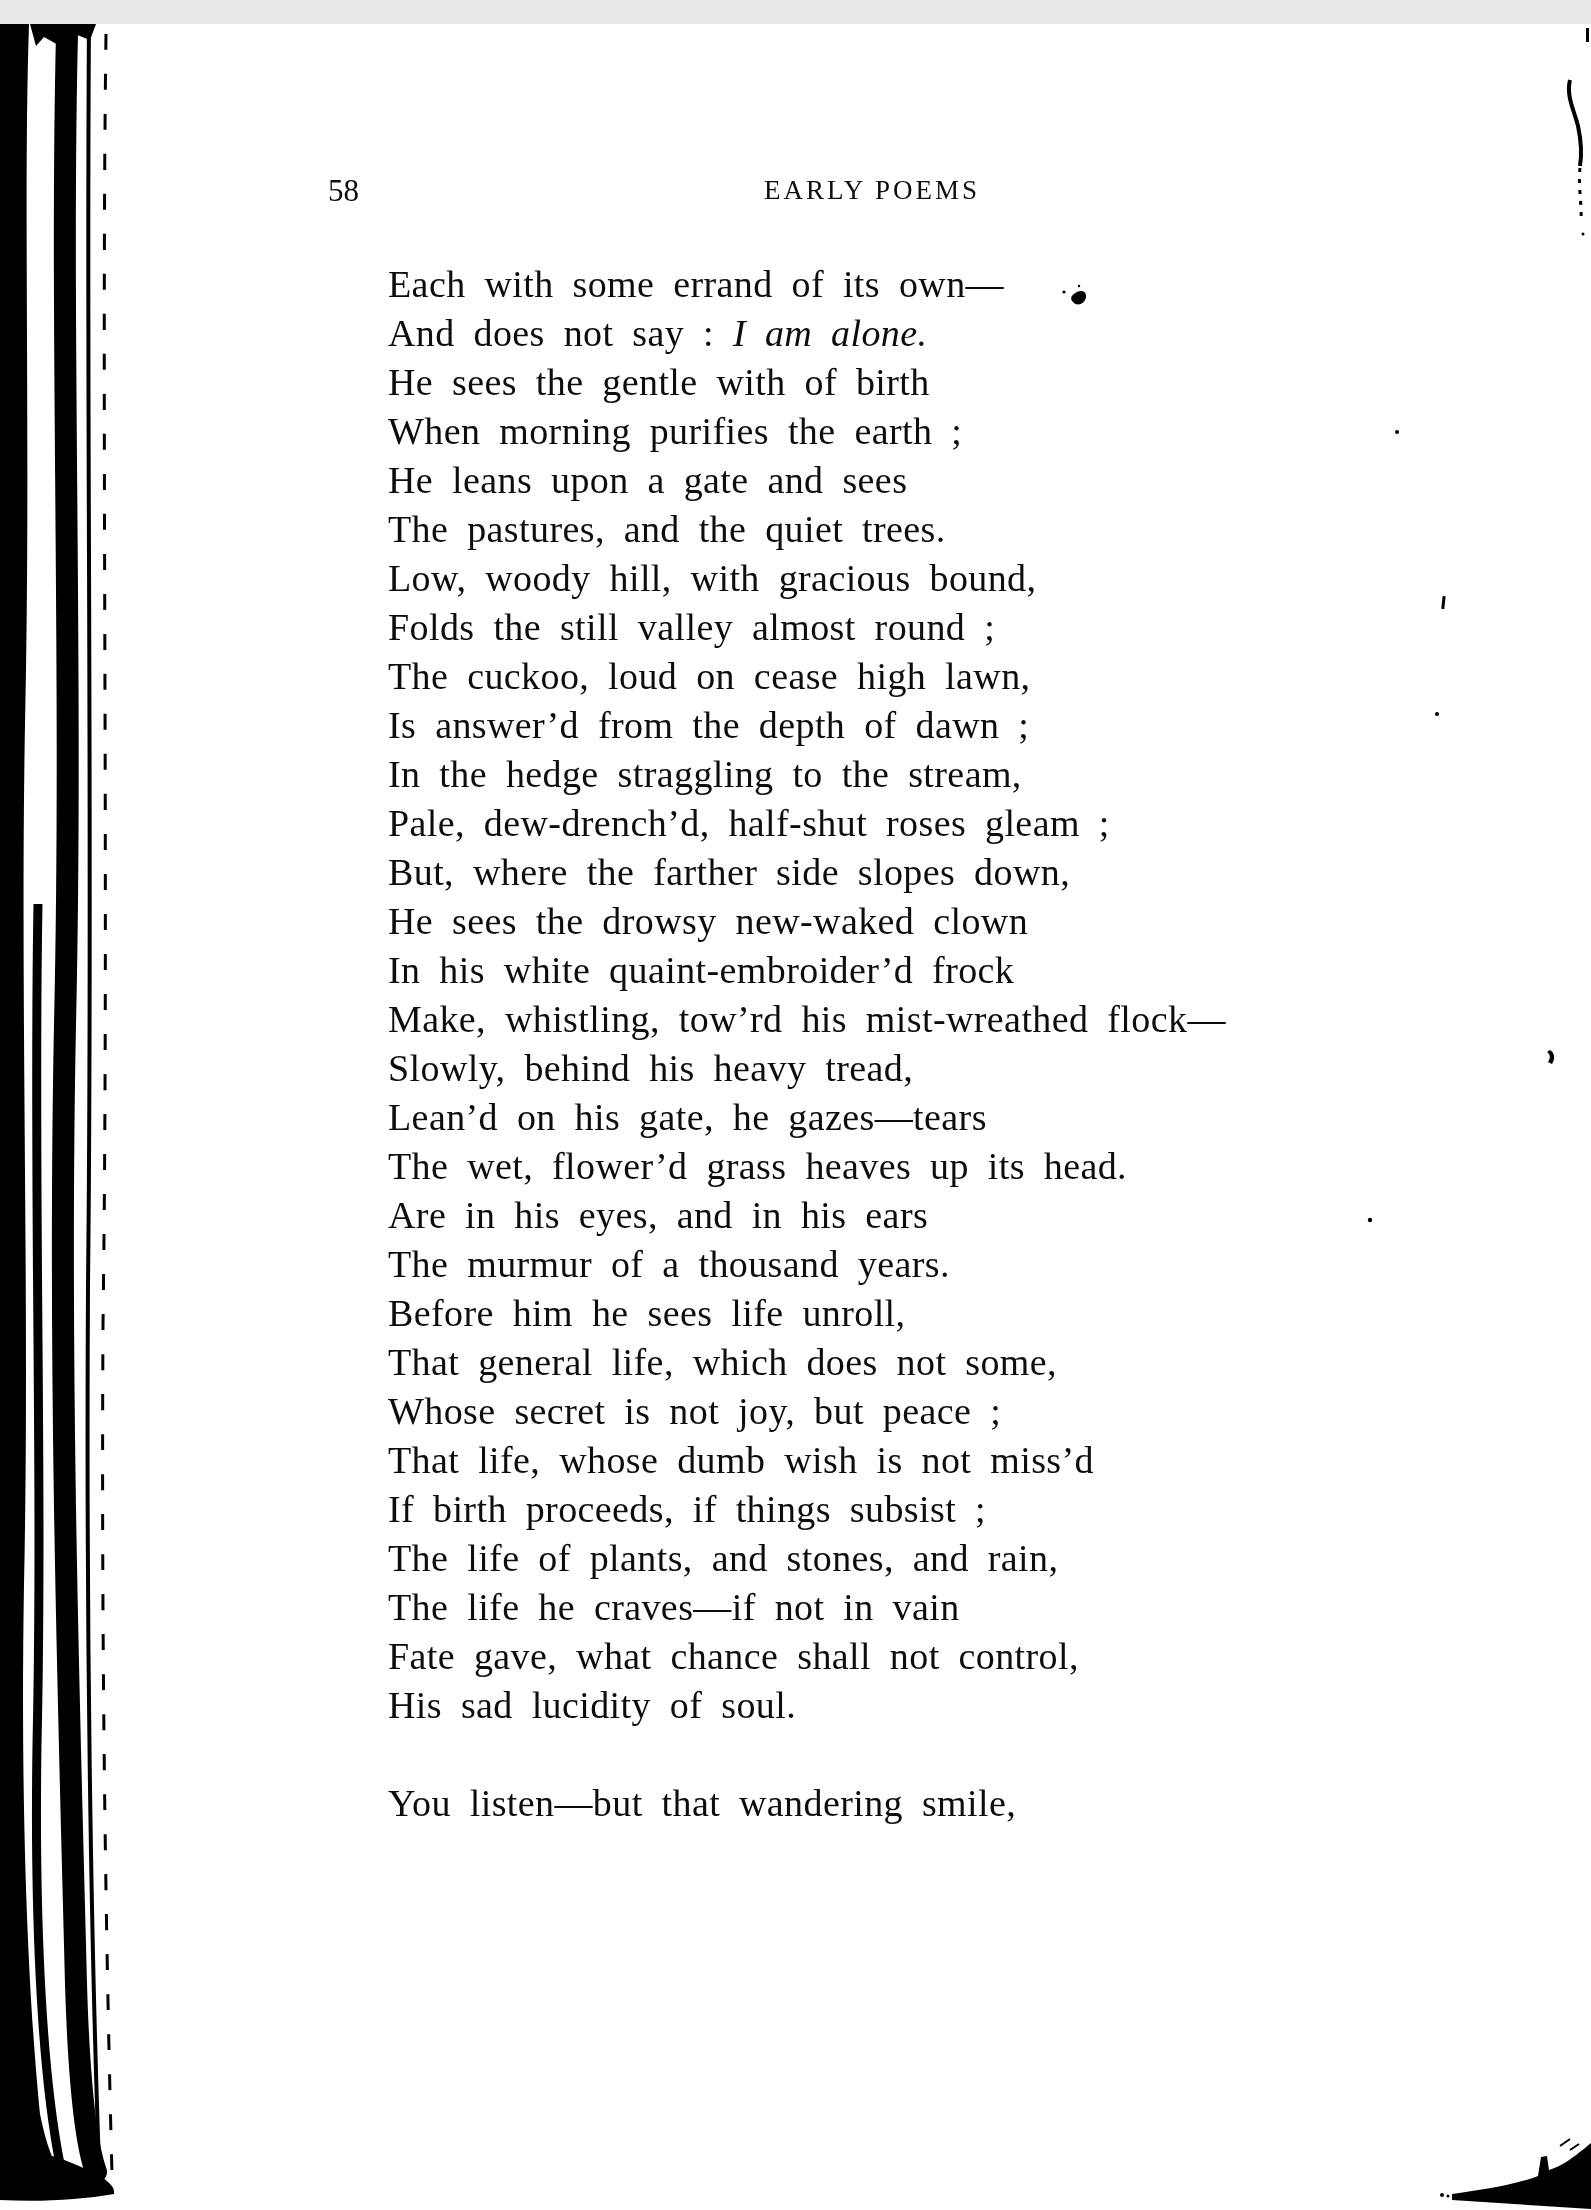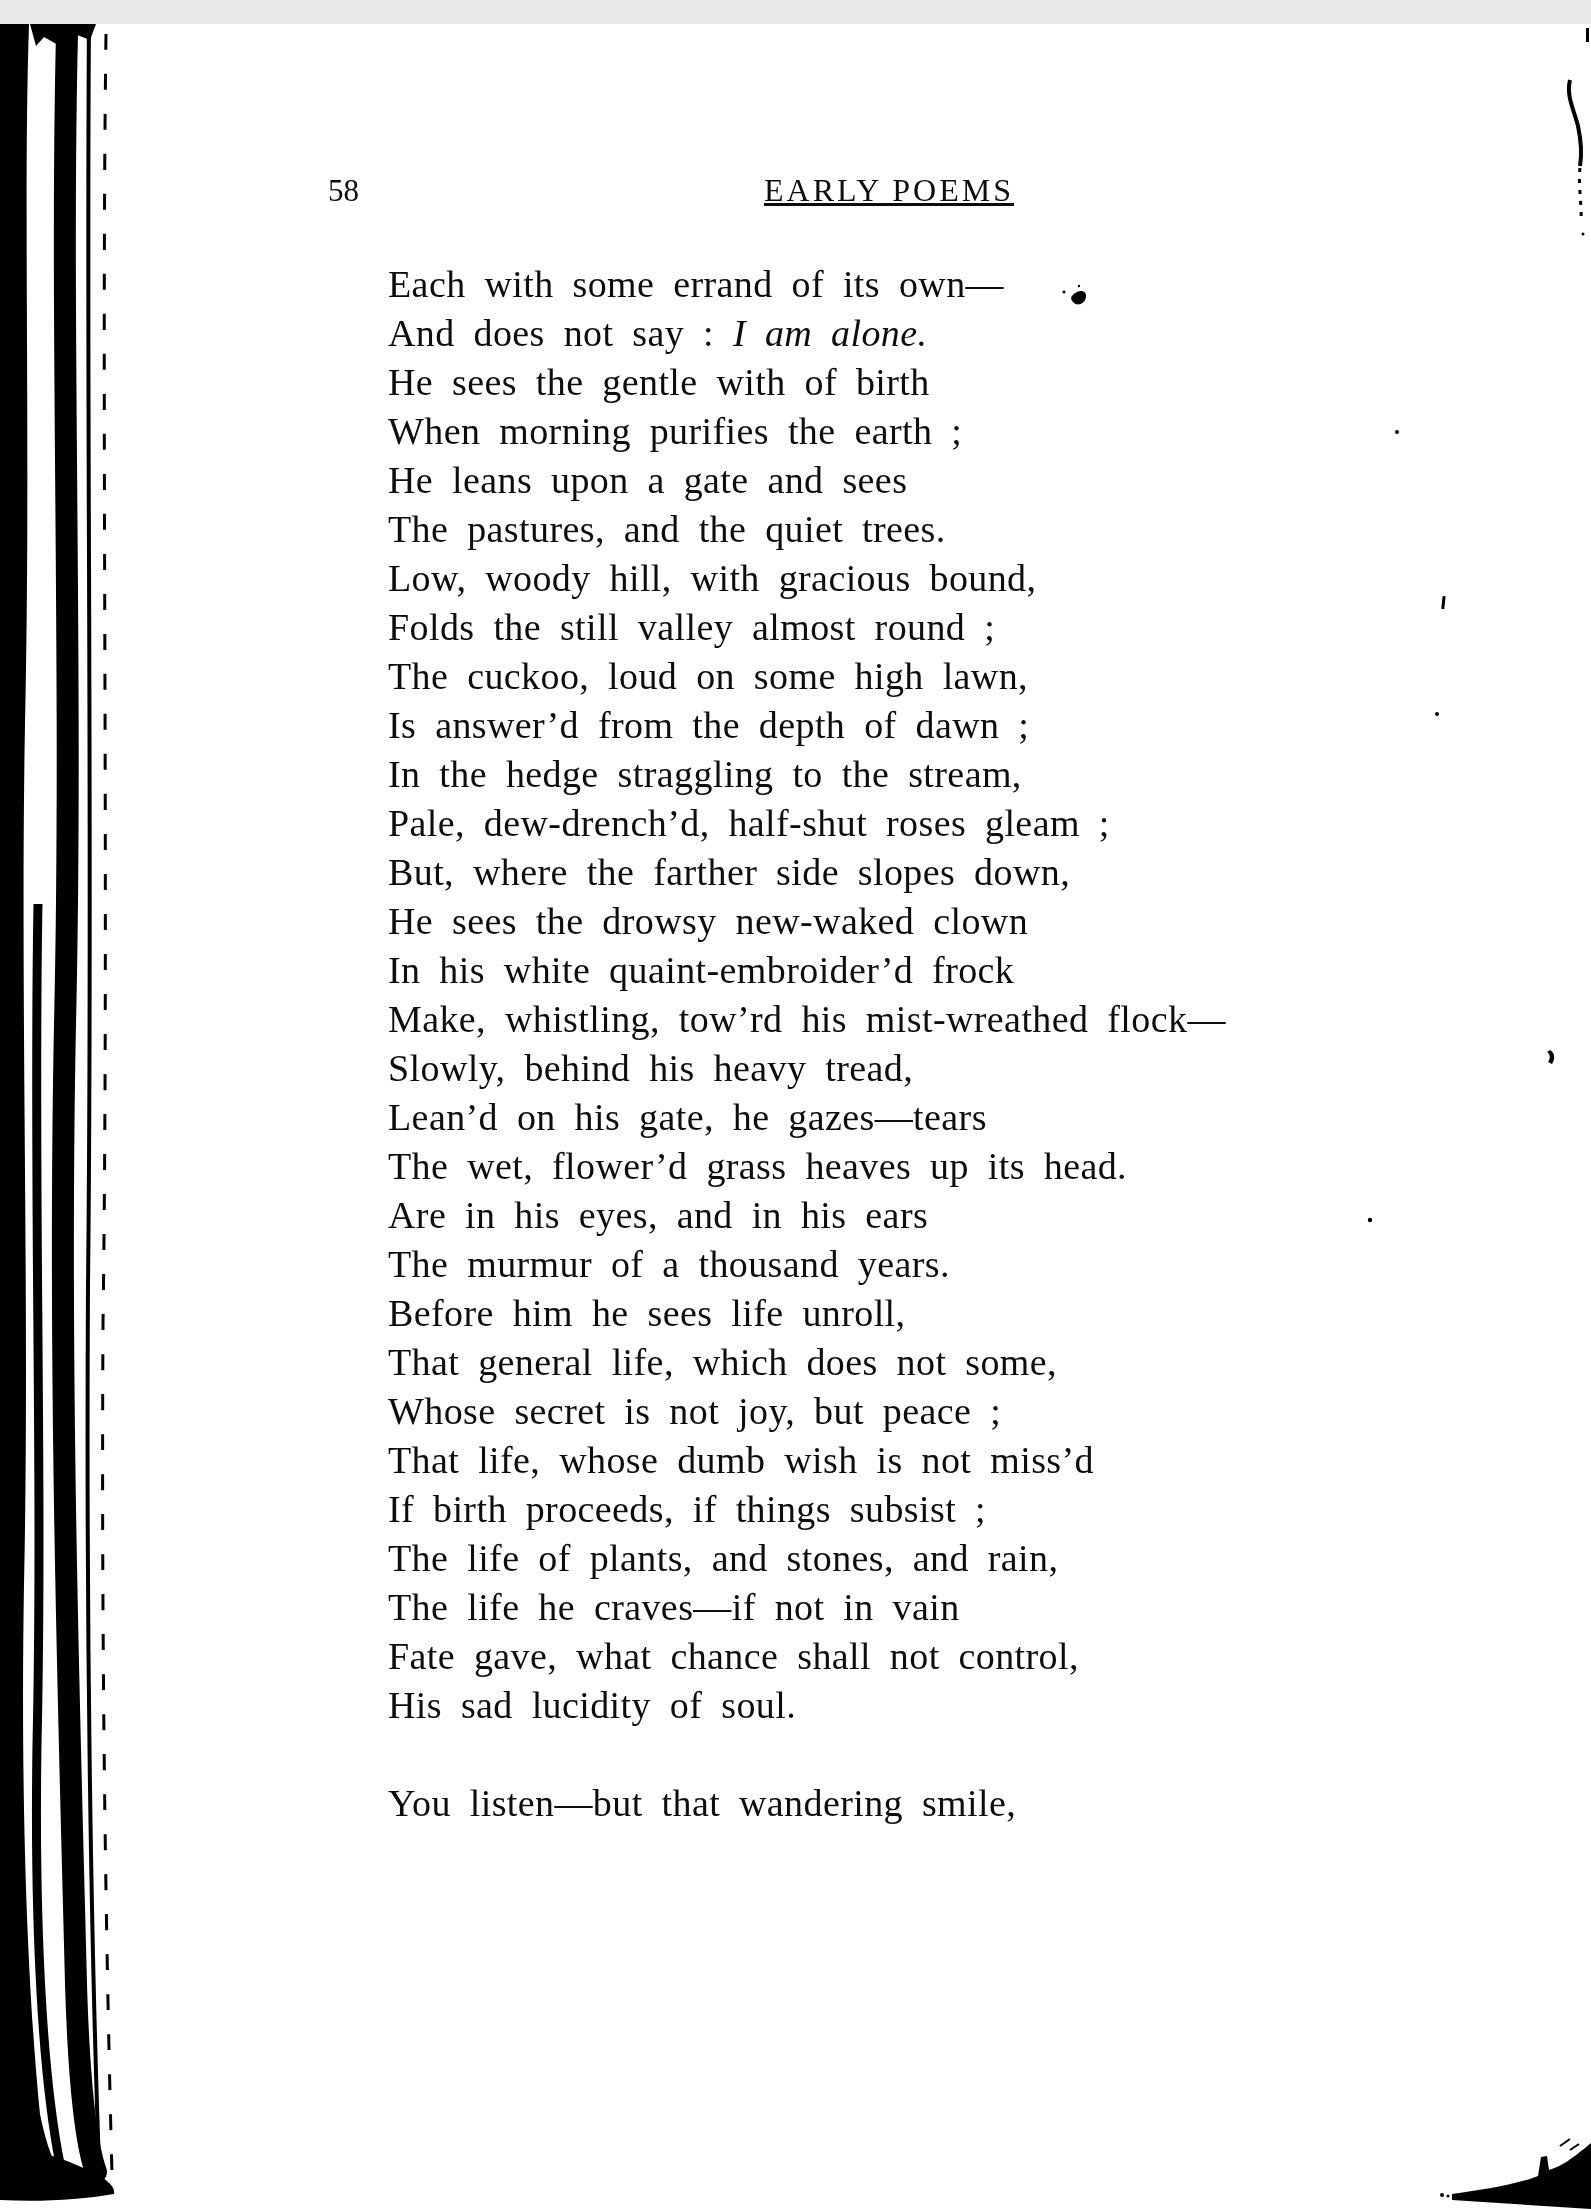--- a/index.html
+++ b/index.html
@@ -19,7 +19,7 @@
   }
   .running-header{
     position:absolute;left:764px;top:149px;
-    font-size:32px;line-height:34px;letter-spacing:3px;white-space:nowrap;text-decoration:underline;
+    font-size:27px;line-height:34px;letter-spacing:3px;white-space:nowrap;
   }
   .poem{
     position:absolute;left:388px;top:236px;

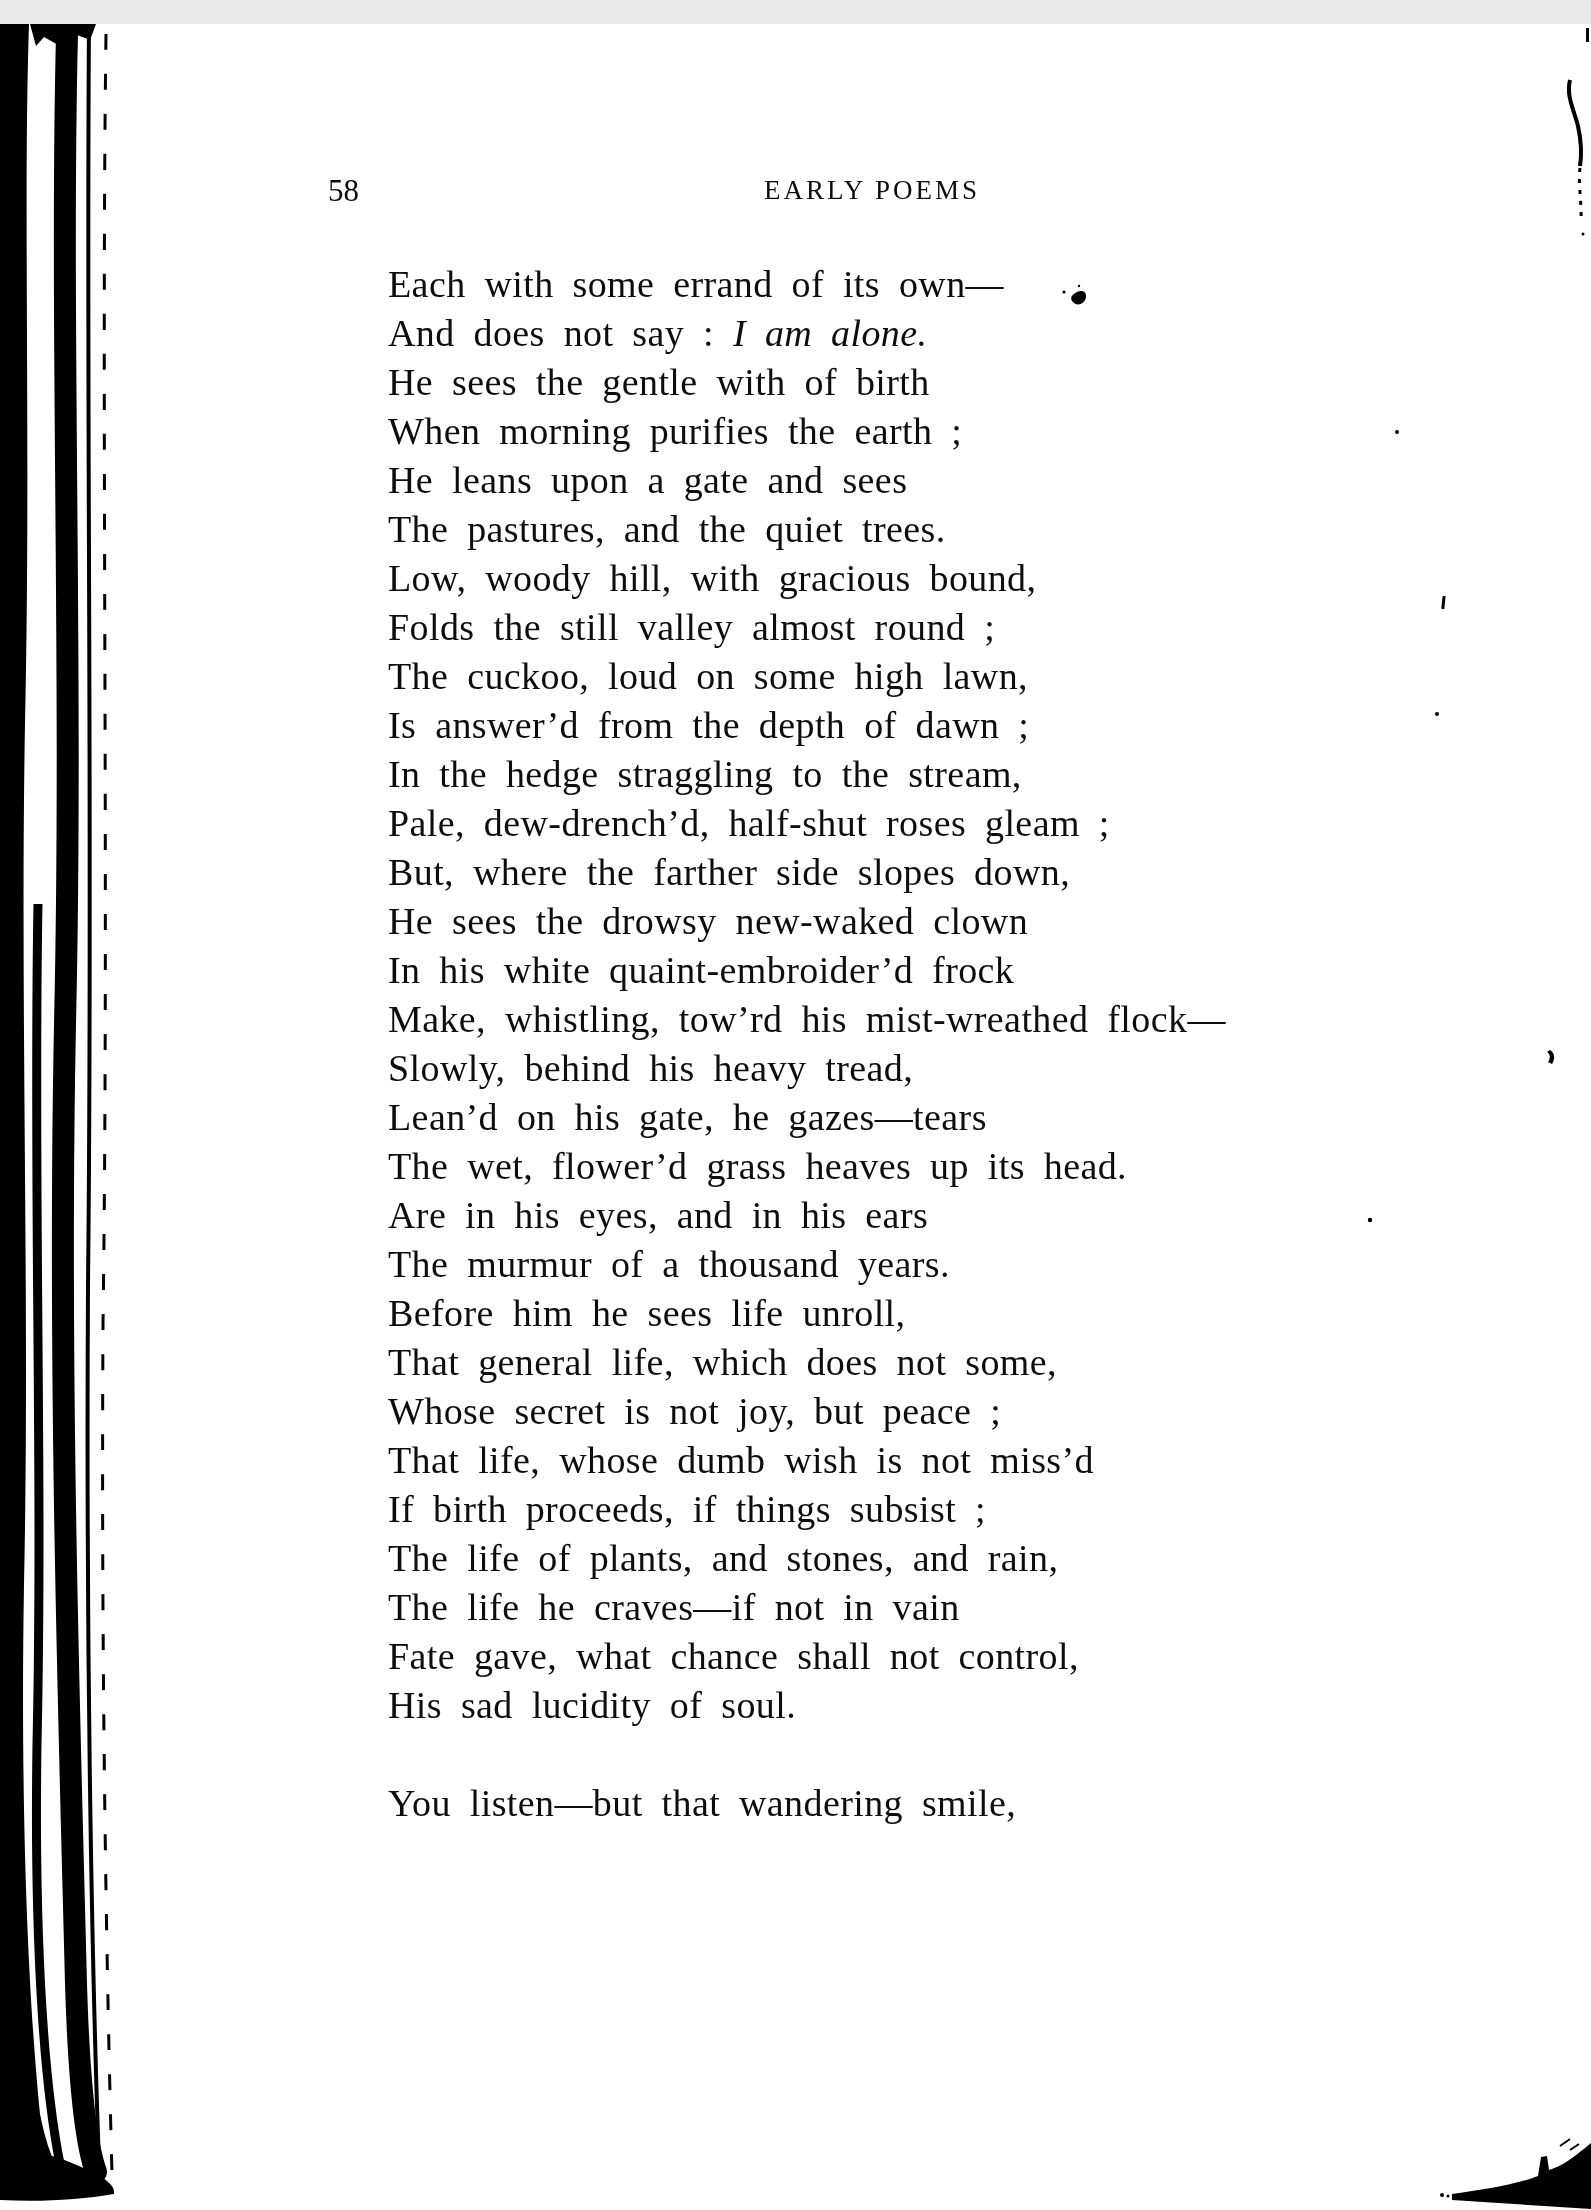--- a/index.html
+++ b/index.html
@@ -60,7 +60,7 @@
         <div class="poem-line"><span>The pastures, and the quiet trees.</span></div>
         <div class="poem-line"><span>Low, woody hill, with gracious bound,</span></div>
         <div class="poem-line"><span>Folds the still valley almost round ;</span></div>
-        <div class="poem-line"><span>The cuckoo, loud on some high lawn,</span></div>
+        <div class="poem-line"><span>The cuckoo, loud on cease high lawn,</span></div>
         <div class="poem-line"><span>Is answer’d from the depth of dawn ;</span></div>
         <div class="poem-line"><span>In the hedge straggling to the stream,</span></div>
         <div class="poem-line"><span>Pale, dew-drench’d, half-shut roses gleam ;</span></div>

